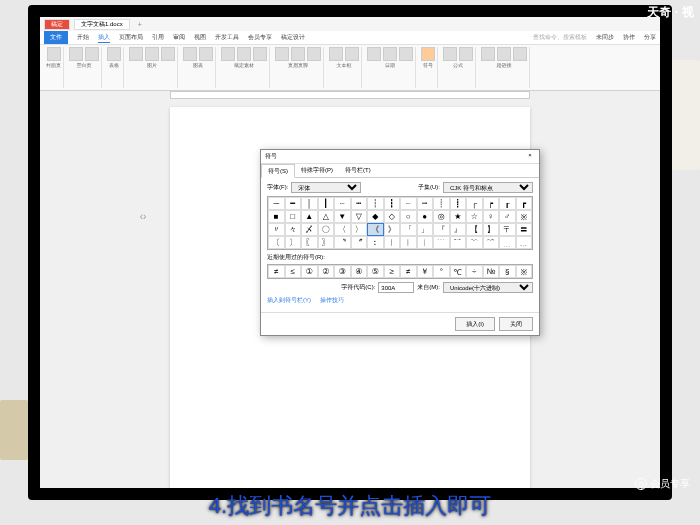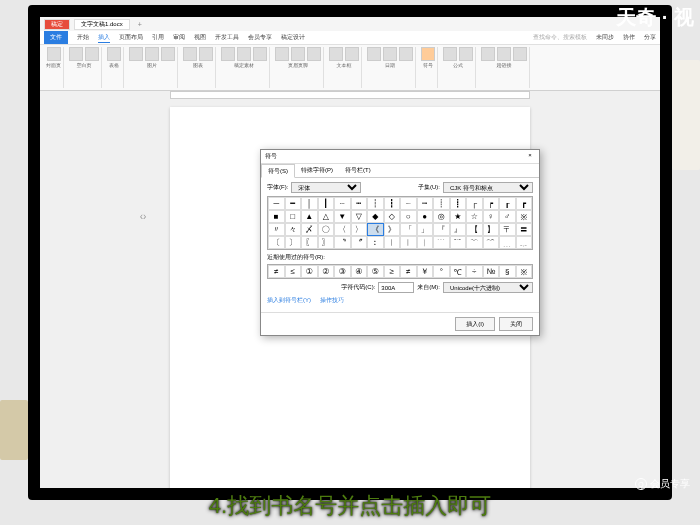--- a/index.html
+++ b/index.html
@@ -41,7 +41,7 @@
 .dlg-btns{display:flex;justify-content:flex-end;gap:4px;padding:4px 6px;border-top:1px solid #ddd}
 .dlg-btn{height:14px;padding:0 10px;font-size:6px;border:1px solid #aaa;background:#f5f5f5;cursor:pointer;display:flex;align-items:center}
 .link{color:#2a7de1;cursor:pointer}
-.wm-tr{position:absolute;right:6px;top:4px;color:#fff;font-size:20px;font-weight:bold}
+.wm-tr{position:absolute;right:6px;top:4px;color:#fff;font-size:12px;font-weight:bold}
 .wm-br{position:absolute;right:10px;bottom:34px;color:#fff;font-size:10px;display:flex;align-items:center;gap:3px}
 .wm-br .circ{width:12px;height:12px;border:1px solid #fff;border-radius:50%;display:flex;align-items:center;justify-content:center;font-size:7px}
 .caption{position:absolute;bottom:4px;left:0;width:100%;text-align:center;color:#4d7c0f;font-size:22px;text-shadow:0 0 4px #000,0 0 2px #000}

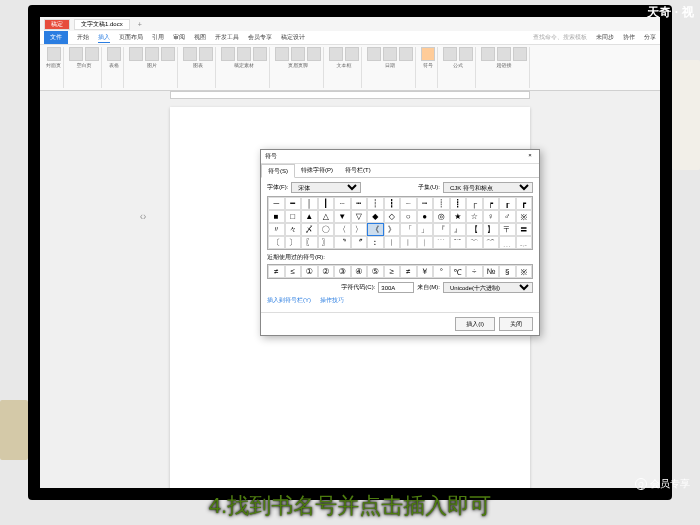--- a/index.html
+++ b/index.html
@@ -44,7 +44,7 @@
 .wm-tr{position:absolute;right:6px;top:4px;color:#fff;font-size:12px;font-weight:bold}
 .wm-br{position:absolute;right:10px;bottom:34px;color:#fff;font-size:10px;display:flex;align-items:center;gap:3px}
 .wm-br .circ{width:12px;height:12px;border:1px solid #fff;border-radius:50%;display:flex;align-items:center;justify-content:center;font-size:7px}
-.caption{position:absolute;bottom:4px;left:0;width:100%;text-align:center;color:#4d7c0f;font-size:22px;text-shadow:0 0 4px #000,0 0 2px #000}
+.caption{position:absolute;bottom:4px;left:0;width:100%;text-align:center;color:#1d4ed8;font-size:22px;text-shadow:0 0 4px #000,0 0 2px #000}
 .desk-item{position:absolute;background:#d4c9a8;border-radius:2px}
 </style>
 </head>

